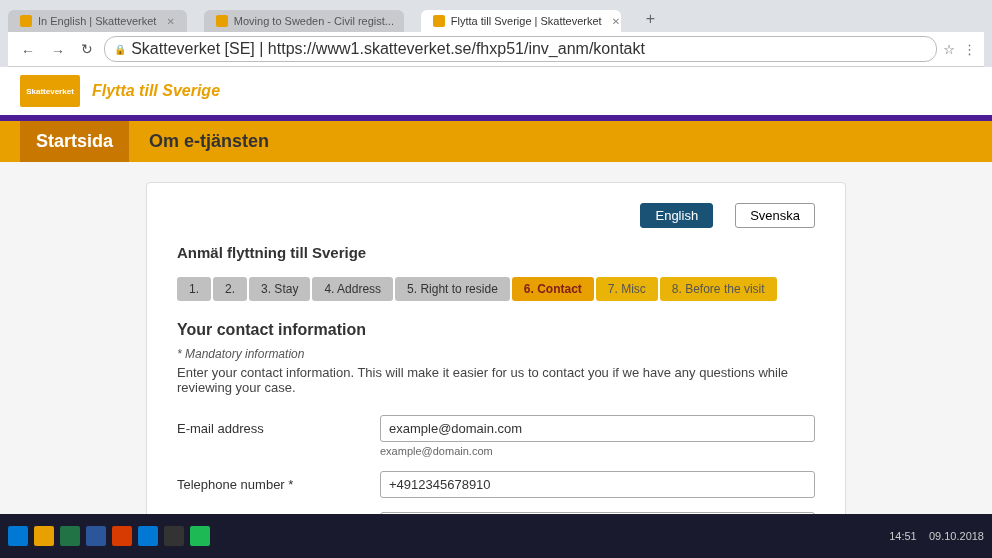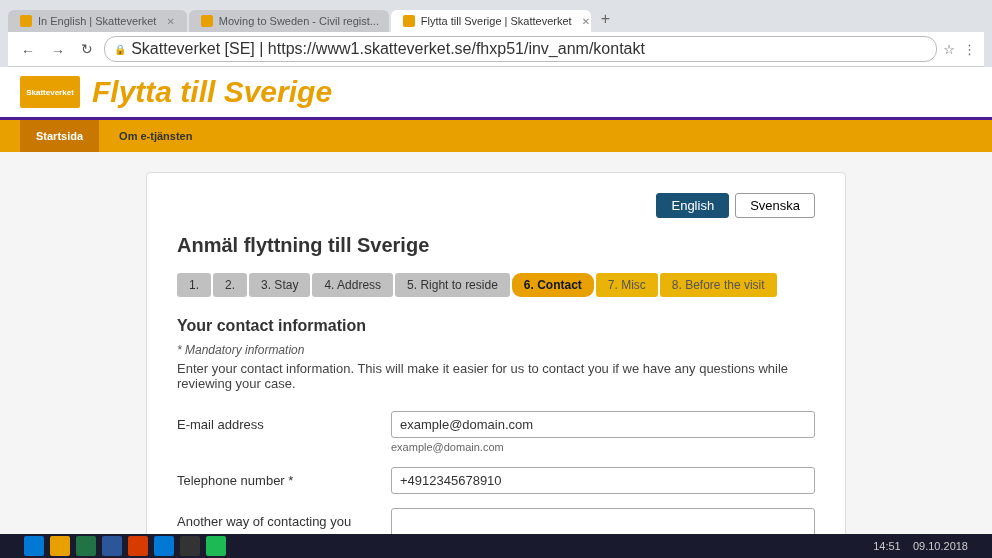--- a/index.html
+++ b/index.html
@@ -7,7 +7,7 @@
 
     
     .browser-chrome { background: #dee1e6; padding: 6px 8px 0; }
-    .tab-bar { display: flex; align-items: flex-end; gap: 2px; margin-bottom: 0; }
+    .tab-bar { display: flex; align-items: flex-end; gap: 17px; margin-bottom: 0; }
     .tab { background: #c8cacd; border-radius: 6px 6px 0 0; padding: 5px 12px; font-size: 11px; color: #555; display: flex; align-items: center; gap: 6px; max-width: 200px; white-space: nowrap; overflow: hidden; }
     .tab.active { background: #fff; color: #333; }
     .tab-favicon { width: 12px; height: 12px; background: #e8a000; border-radius: 2px; display: inline-block; flex-shrink: 0; }

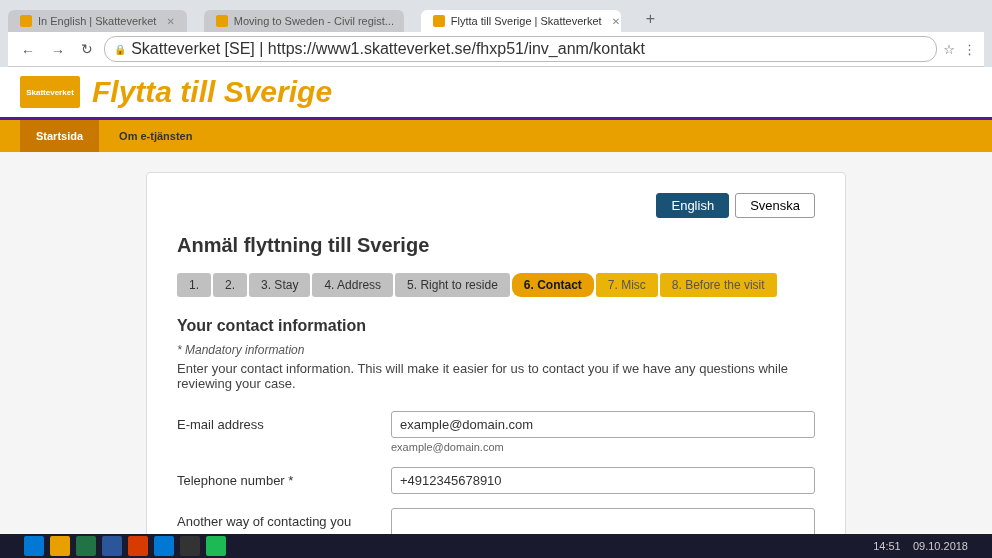--- a/index.html
+++ b/index.html
@@ -22,7 +22,7 @@
     .browser-icons { display: flex; gap: 8px; align-items: center; color: #666; font-size: 13px; }
 
     
-    .page-header { background: #fff; padding: 8px 20px; display: flex; align-items: center; gap: 12px; border-bottom: 3px solid #4c1d95; }
+    .page-header { background: #fff; padding: 8px 20px; display: flex; align-items: center; gap: 12px; border-bottom: 6px solid #4c1d95; }
     .logo-area { display: flex; align-items: center; }
     .page-title-header { font-size: 30px; font-weight: bold; color: #e8a000; font-style: italic; }
 

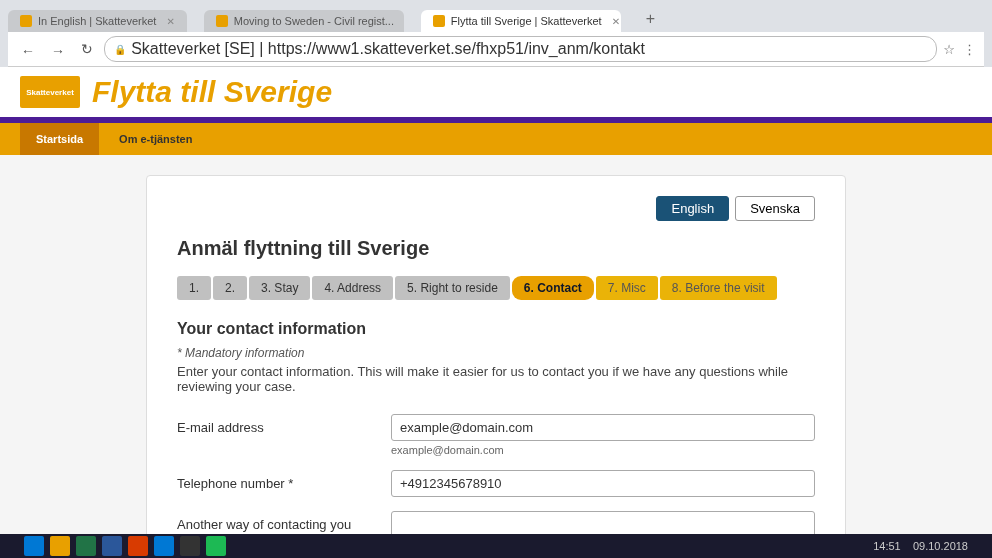--- a/index.html
+++ b/index.html
@@ -24,7 +24,7 @@
     
     .page-header { background: #fff; padding: 8px 20px; display: flex; align-items: center; gap: 12px; border-bottom: 6px solid #4c1d95; }
     .logo-area { display: flex; align-items: center; }
-    .page-title-header { font-size: 30px; font-weight: bold; color: #e8a000; font-style: italic; }
+    .page-title-header { font-size: 16px; font-weight: bold; color: #e8a000; font-style: italic; }
 
     .nav-bar { background: #e8a000; display: flex; align-items: center; gap: 4px; padding: 0 20px; }
     .nav-item { padding: 10px 16px; font-size: 11px; color: #333; cursor: pointer; font-weight: bold; }

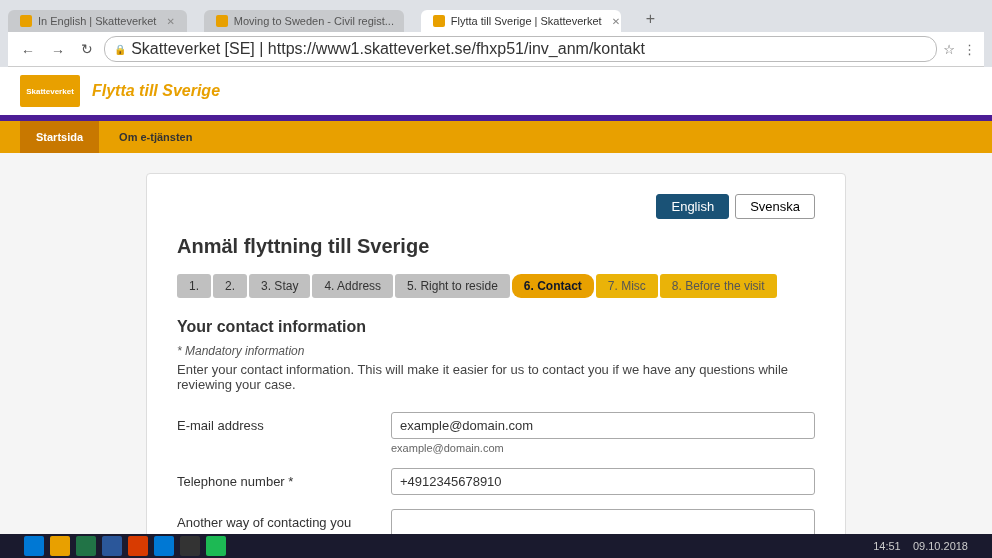--- a/index.html
+++ b/index.html
@@ -27,7 +27,7 @@
     .page-title-header { font-size: 16px; font-weight: bold; color: #e8a000; font-style: italic; }
 
     .nav-bar { background: #e8a000; display: flex; align-items: center; gap: 4px; padding: 0 20px; }
-    .nav-item { padding: 10px 16px; font-size: 11px; color: #333; cursor: pointer; font-weight: bold; }
+    .nav-item { padding: 10px 16px; font-size: 18px; color: #333; cursor: pointer; font-weight: bold; }
     .nav-item.active { background: #c87800; color: #fff; }
 
     

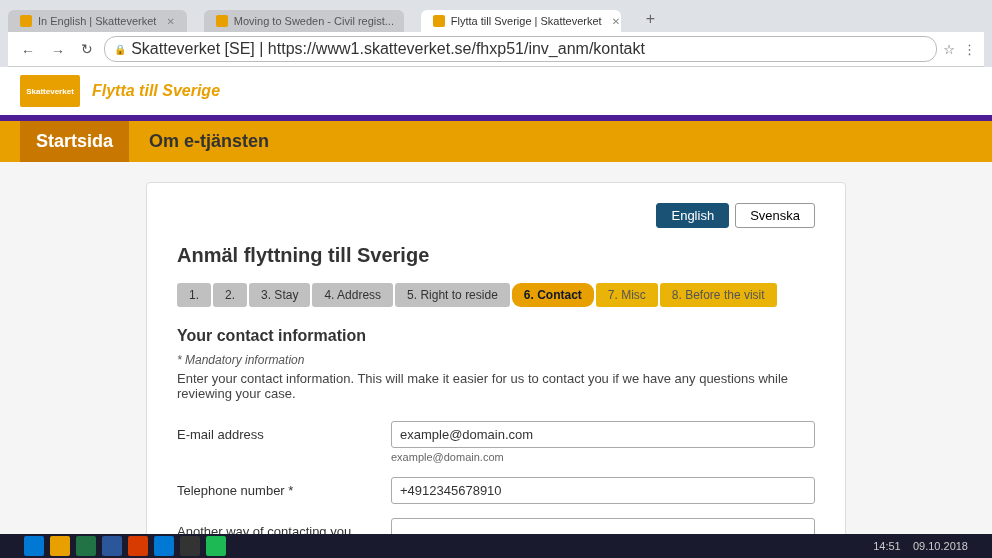--- a/index.html
+++ b/index.html
@@ -35,7 +35,7 @@
 
     .form-card { background: #fff; border: 1px solid #ddd; border-radius: 4px; padding: 20px 30px; max-width: 700px; margin: 0 auto; }
 
-    .lang-switcher { display: flex; justify-content: flex-end; gap: 6px; margin-bottom: 16px; }
+    .lang-switcher { display: flex; justify-content: flex-end; gap: 22px; margin-bottom: 16px; }
     .lang-btn { padding: 4px 14px; border: 1px solid #999; border-radius: 3px; font-size: 13px; cursor: pointer; background: #fff; }
     .lang-btn.active { background: #1a5276; color: #fff; border-color: #1a5276; }
 

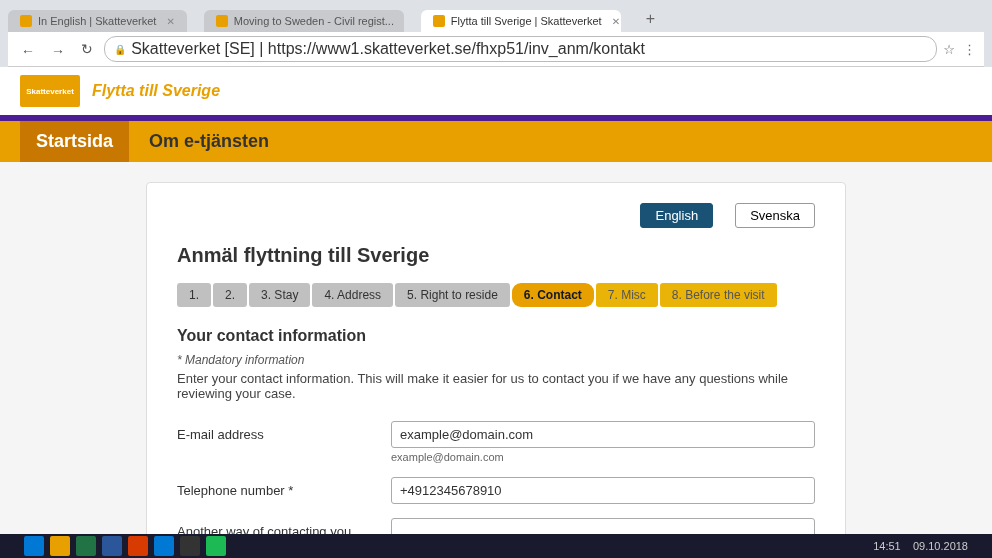--- a/index.html
+++ b/index.html
@@ -39,7 +39,7 @@
     .lang-btn { padding: 4px 14px; border: 1px solid #999; border-radius: 3px; font-size: 13px; cursor: pointer; background: #fff; }
     .lang-btn.active { background: #1a5276; color: #fff; border-color: #1a5276; }
 
-    .form-main-title { font-size: 20px; font-weight: bold; color: #333; margin-bottom: 16px; }
+    .form-main-title { font-size: 15px; font-weight: bold; color: #333; margin-bottom: 16px; }
 
     
     .steps { display: flex; align-items: center; gap: 2px; margin-bottom: 20px; flex-wrap: wrap; }

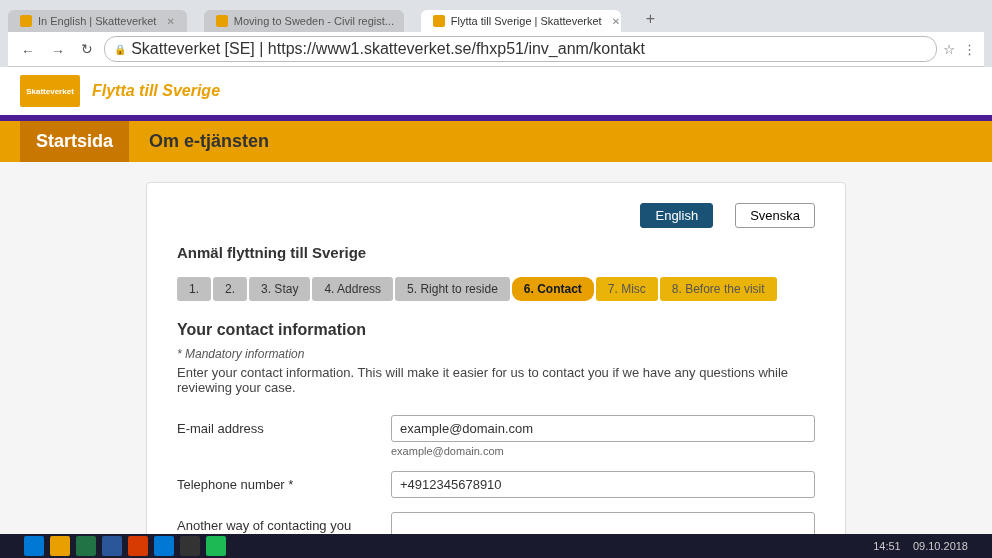--- a/index.html
+++ b/index.html
@@ -44,7 +44,7 @@
     
     .steps { display: flex; align-items: center; gap: 2px; margin-bottom: 20px; flex-wrap: wrap; }
     .step { padding: 5px 12px; font-size: 12px; border-radius: 3px; cursor: pointer; background: #eab308; color: #555; white-space: nowrap; }
-    .step.active { background: #e8a000; color: #0f172a; font-weight: bold; border-radius: 9px; }
+    .step.active { background: #e8a000; color: #7f1d1d; font-weight: bold; }
     .step.done { background: #c0c0c0; color: #333; }
 
     

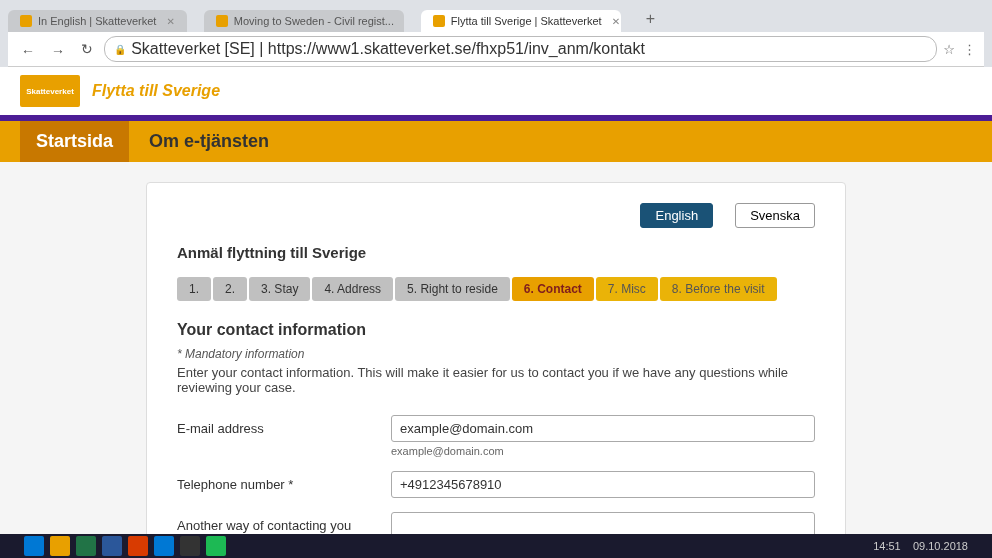--- a/index.html
+++ b/index.html
@@ -53,7 +53,7 @@
     .intro-text { font-size: 13px; color: #444; margin-bottom: 20px; }
 
     
-    .form-row { display: flex; align-items: flex-start; margin-bottom: 14px; gap: 24px; }
+    .form-row { display: flex; align-items: flex-start; margin-bottom: 14px; gap: 13px; }
     .field-label { width: 190px; font-size: 13px; color: #333; padding-top: 6px; flex-shrink: 0; }
     .field-input { flex: 1; }
     .field-input input { width: 100%; border: 1px solid #aaa; border-radius: 3px; padding: 5px 8px; font-size: 13px; color: #333; }

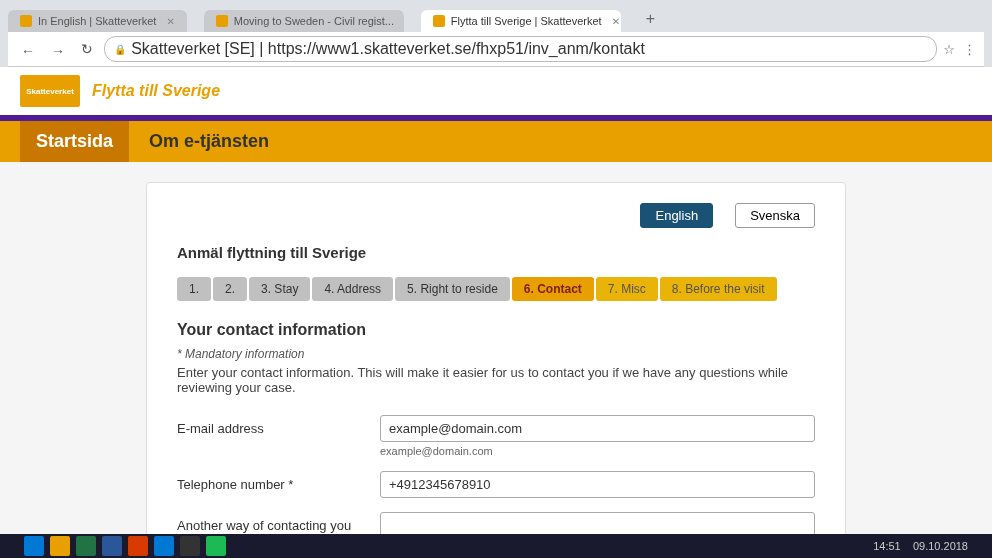--- a/index.html
+++ b/index.html
@@ -61,7 +61,7 @@
     .field-hint { font-size: 11px; color: #666; margin-top: 3px; }
 
     
-    .taskbar { background: #1a1a2e; position: fixed; bottom: 0; width: 100%; height: 24px; display: flex; align-items: center; justify-content: space-between; padding: 0 24px; color: #fff; font-size: 11px; }
+    .taskbar { background: #1a1a2e; position: fixed; bottom: 0; width: 100%; height: 44px; display: flex; align-items: center; justify-content: space-between; padding: 0 8px; color: #fff; font-size: 11px; }
     .taskbar-left { display: flex; align-items: center; gap: 6px; }
     .taskbar-icon { width: 20px; height: 20px; background: #555; border-radius: 2px; display: inline-block; }
     .taskbar-right { font-size: 11px; color: #ccc; }

